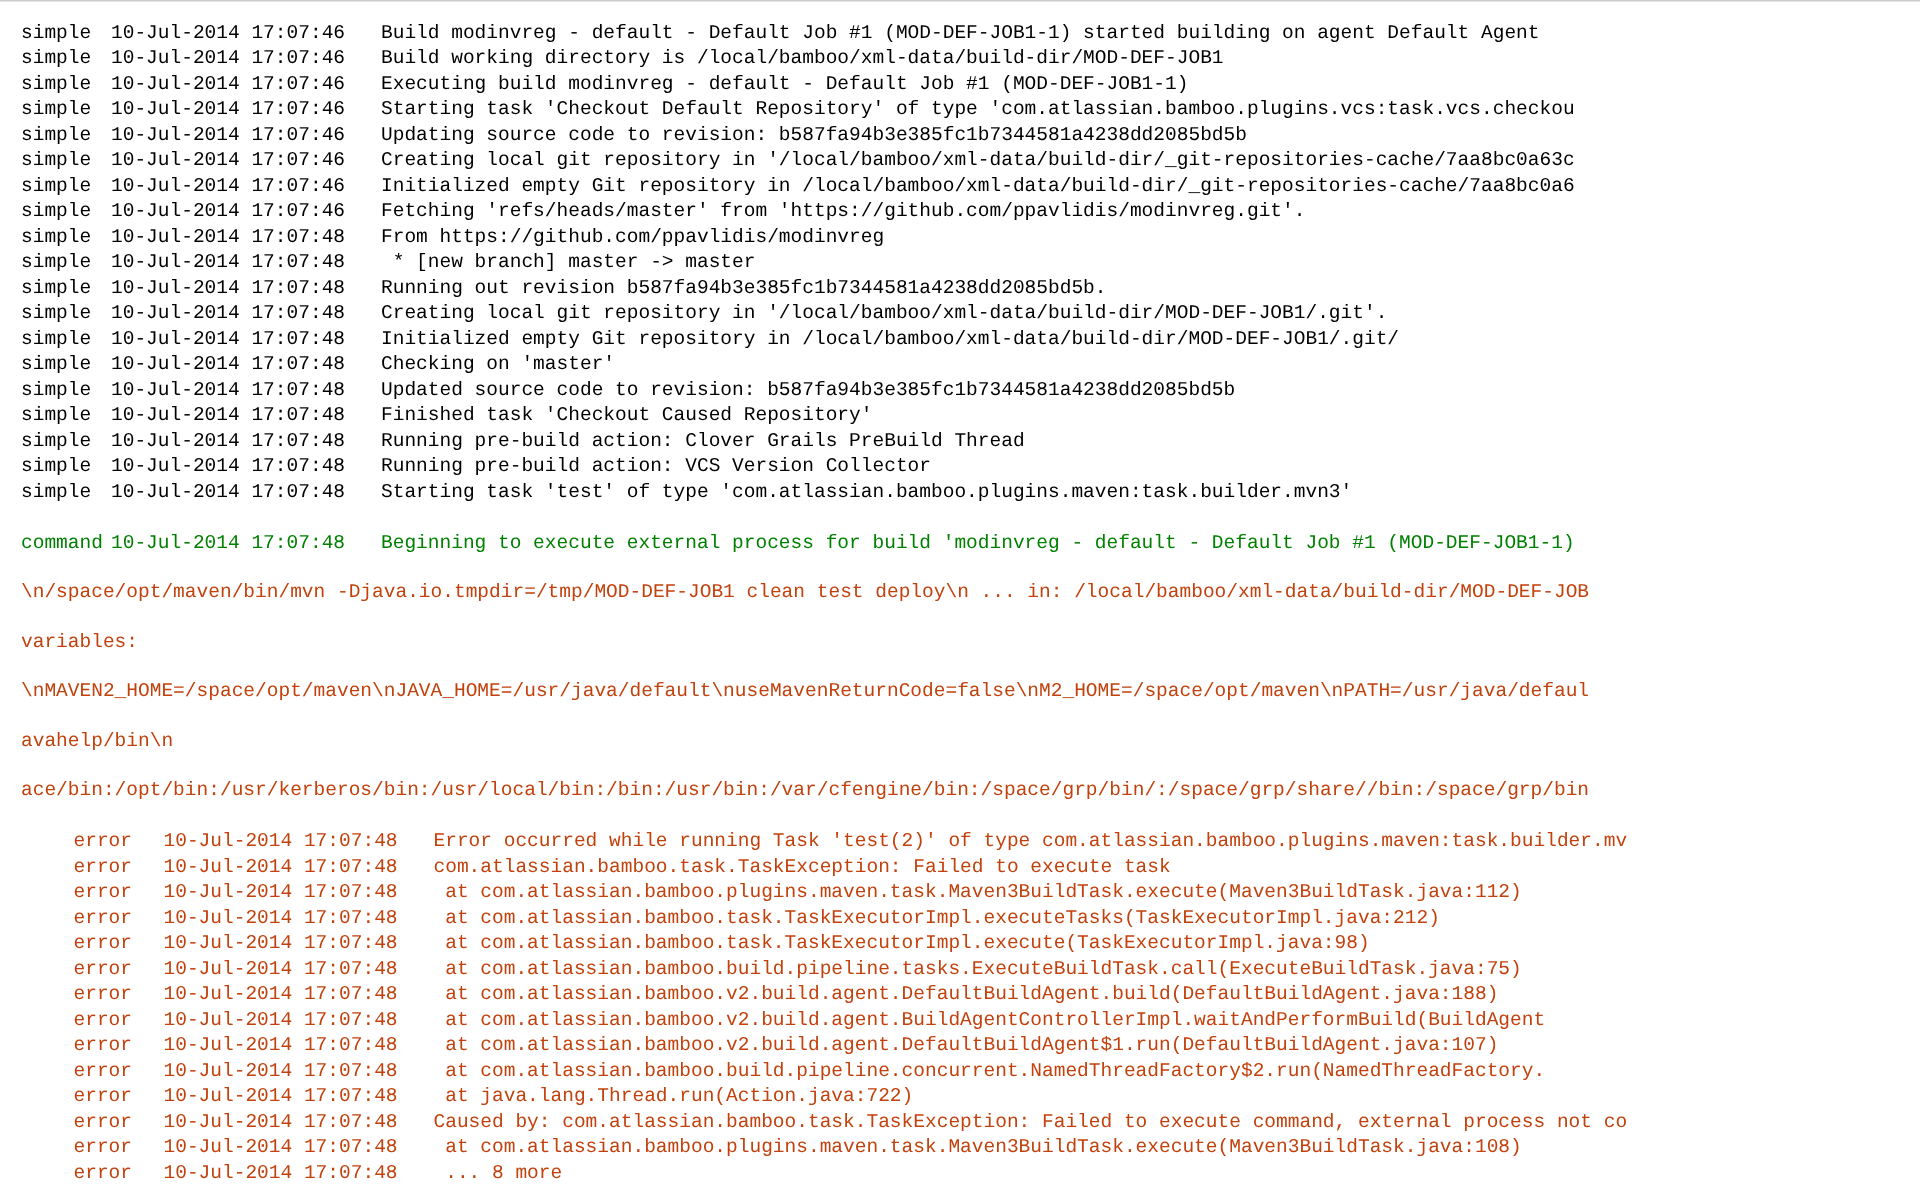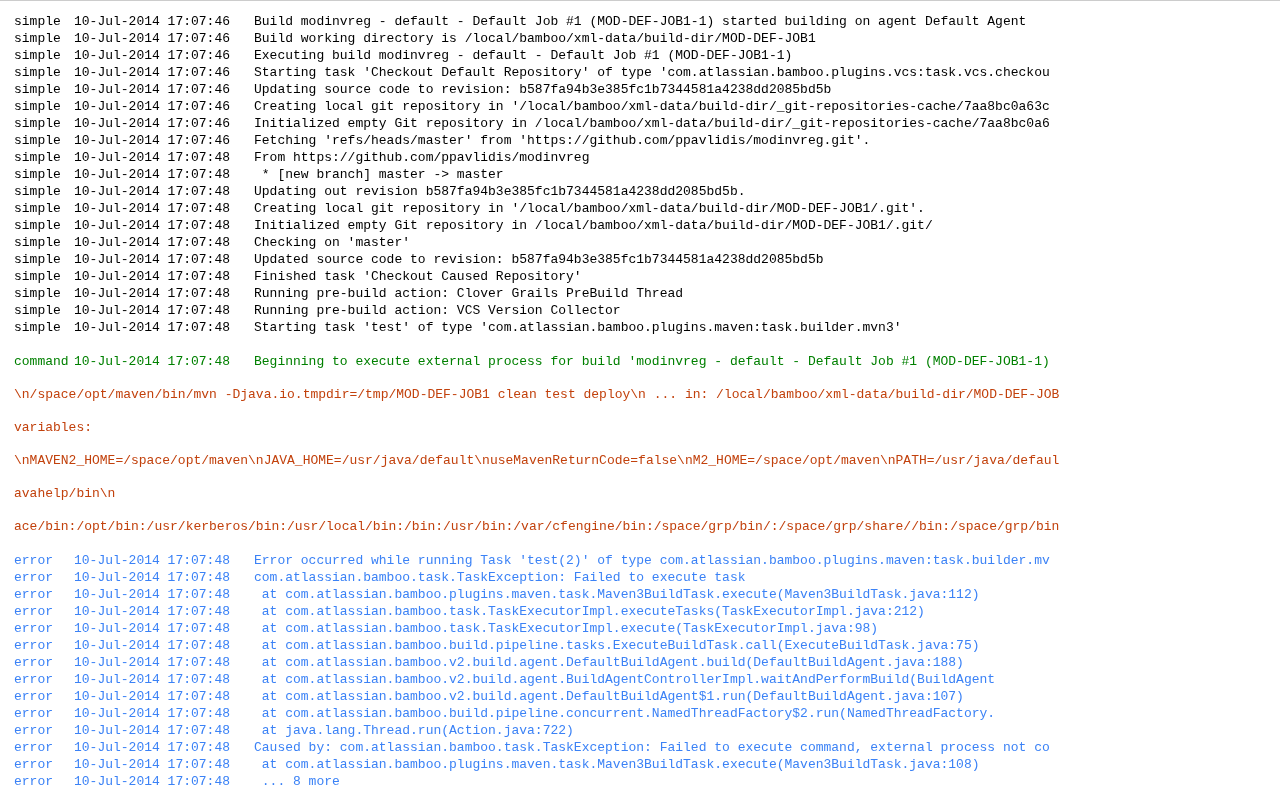--- a/index.html
+++ b/index.html
@@ -47,7 +47,7 @@
     <span class="log-line level-simple"><span class="col-level">simple</span><span class="col-ts">10-Jul-2014 17:07:46</span><span class="col-msg">Fetching 'refs/heads/master' from 'https://github.com/ppavlidis/modinvreg.git'.</span></span>
     <span class="log-line level-simple"><span class="col-level">simple</span><span class="col-ts">10-Jul-2014 17:07:48</span><span class="col-msg">From https://github.com/ppavlidis/modinvreg</span></span>
     <span class="log-line level-simple"><span class="col-level">simple</span><span class="col-ts">10-Jul-2014 17:07:48</span><span class="col-msg"> * [new branch]      master     -&gt; master</span></span>
-    <span class="log-line level-simple"><span class="col-level">simple</span><span class="col-ts">10-Jul-2014 17:07:48</span><span class="col-msg">Updating out revision b587fa94b3e385fc1b7344581a4238dd2085bd5b.</span></span>
+    <span class="log-line level-simple"><span class="col-level">simple</span><span class="col-ts">10-Jul-2014 17:07:48</span><span class="col-msg">Running out revision b587fa94b3e385fc1b7344581a4238dd2085bd5b.</span></span>
     <span class="log-line level-simple"><span class="col-level">simple</span><span class="col-ts">10-Jul-2014 17:07:48</span><span class="col-msg">Creating local git repository in '/local/bamboo/xml-data/build-dir/MOD-DEF-JOB1/.git'.</span></span>
     <span class="log-line level-simple"><span class="col-level">simple</span><span class="col-ts">10-Jul-2014 17:07:48</span><span class="col-msg">Initialized empty Git repository in /local/bamboo/xml-data/build-dir/MOD-DEF-JOB1/.git/</span></span>
     <span class="log-line level-simple"><span class="col-level">simple</span><span class="col-ts">10-Jul-2014 17:07:48</span><span class="col-msg">Checking on 'master'</span></span>

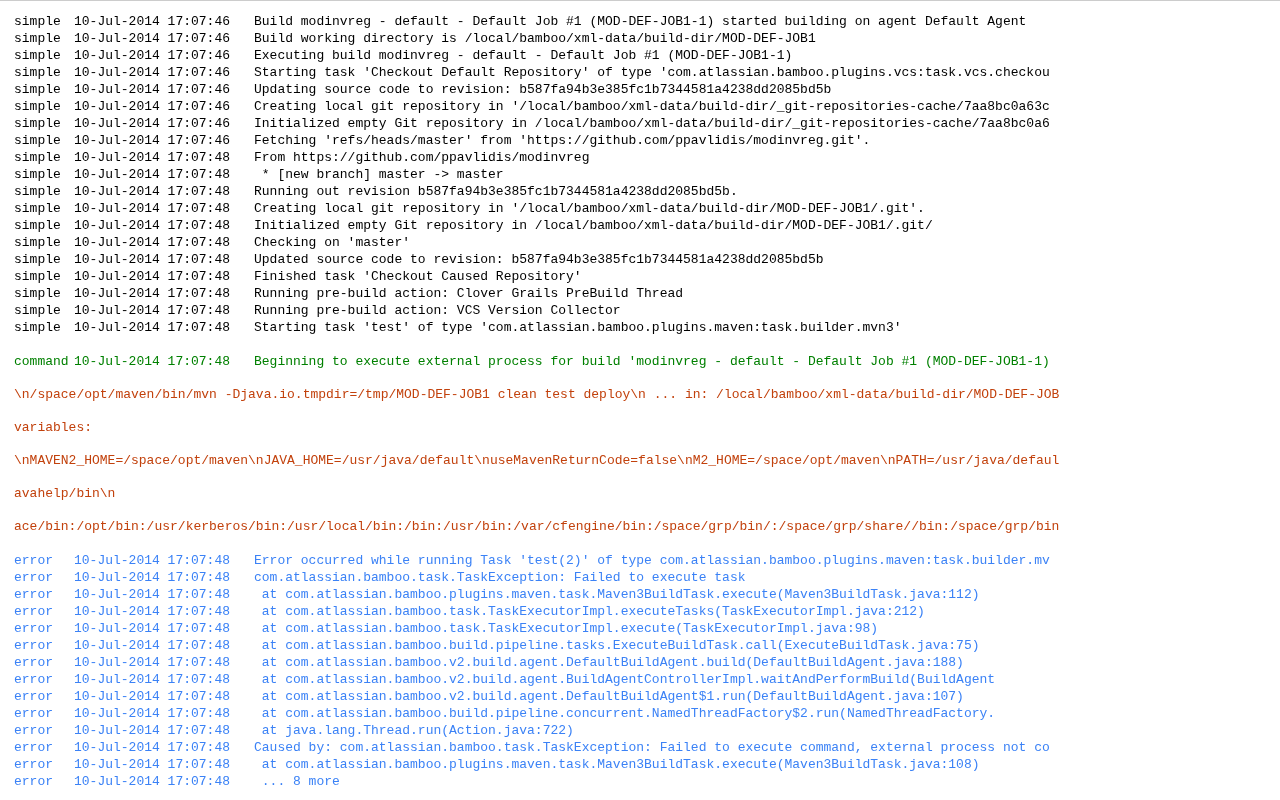--- a/index.html
+++ b/index.html
@@ -24,7 +24,7 @@
   }
   .level-simple  { color: #000000; }
   .level-command { color: #008000; }   
-  .level-error   { color: #3b82f6; }   
+  .level-error   { color: #c2410c; margin-left: 35px; }   
   .col-level { display: inline-block; width: 60px; }
   .col-ts    { display: inline-block; width: 180px; }
   .col-msg   { }

